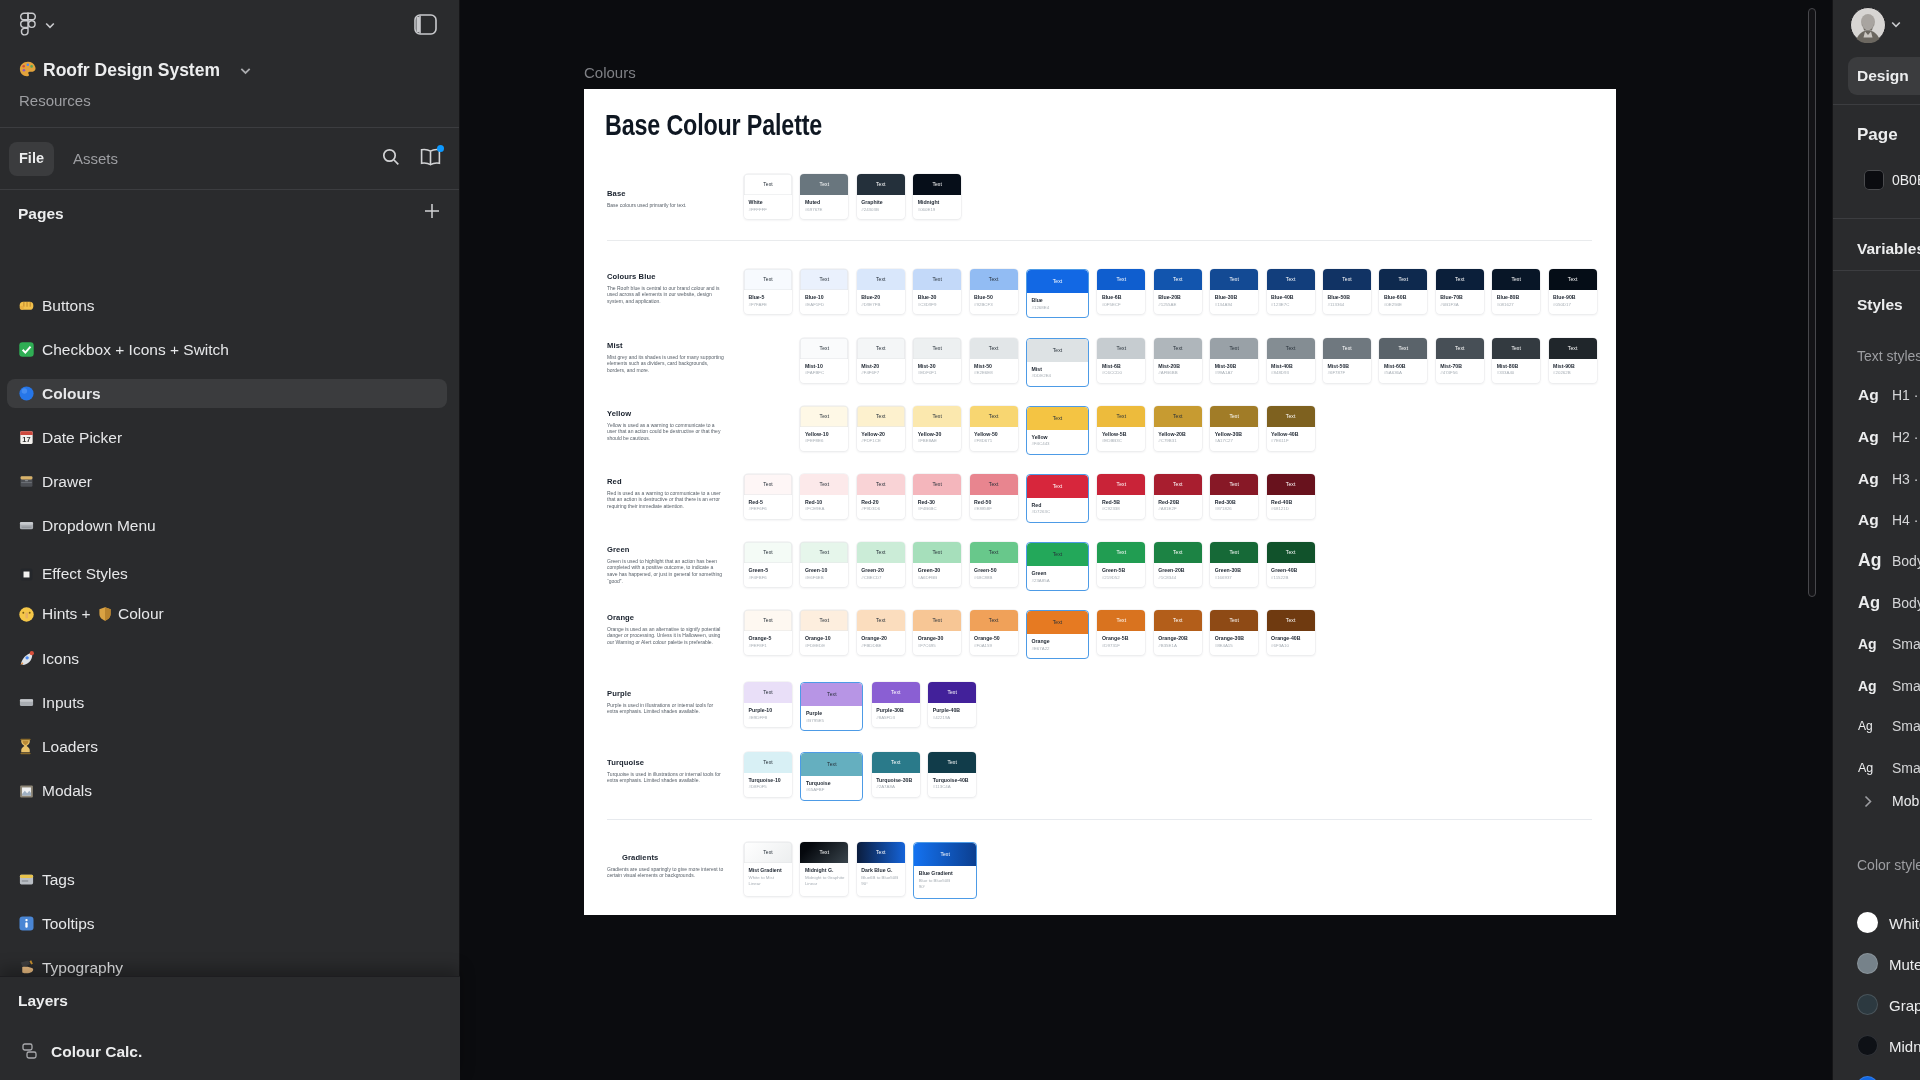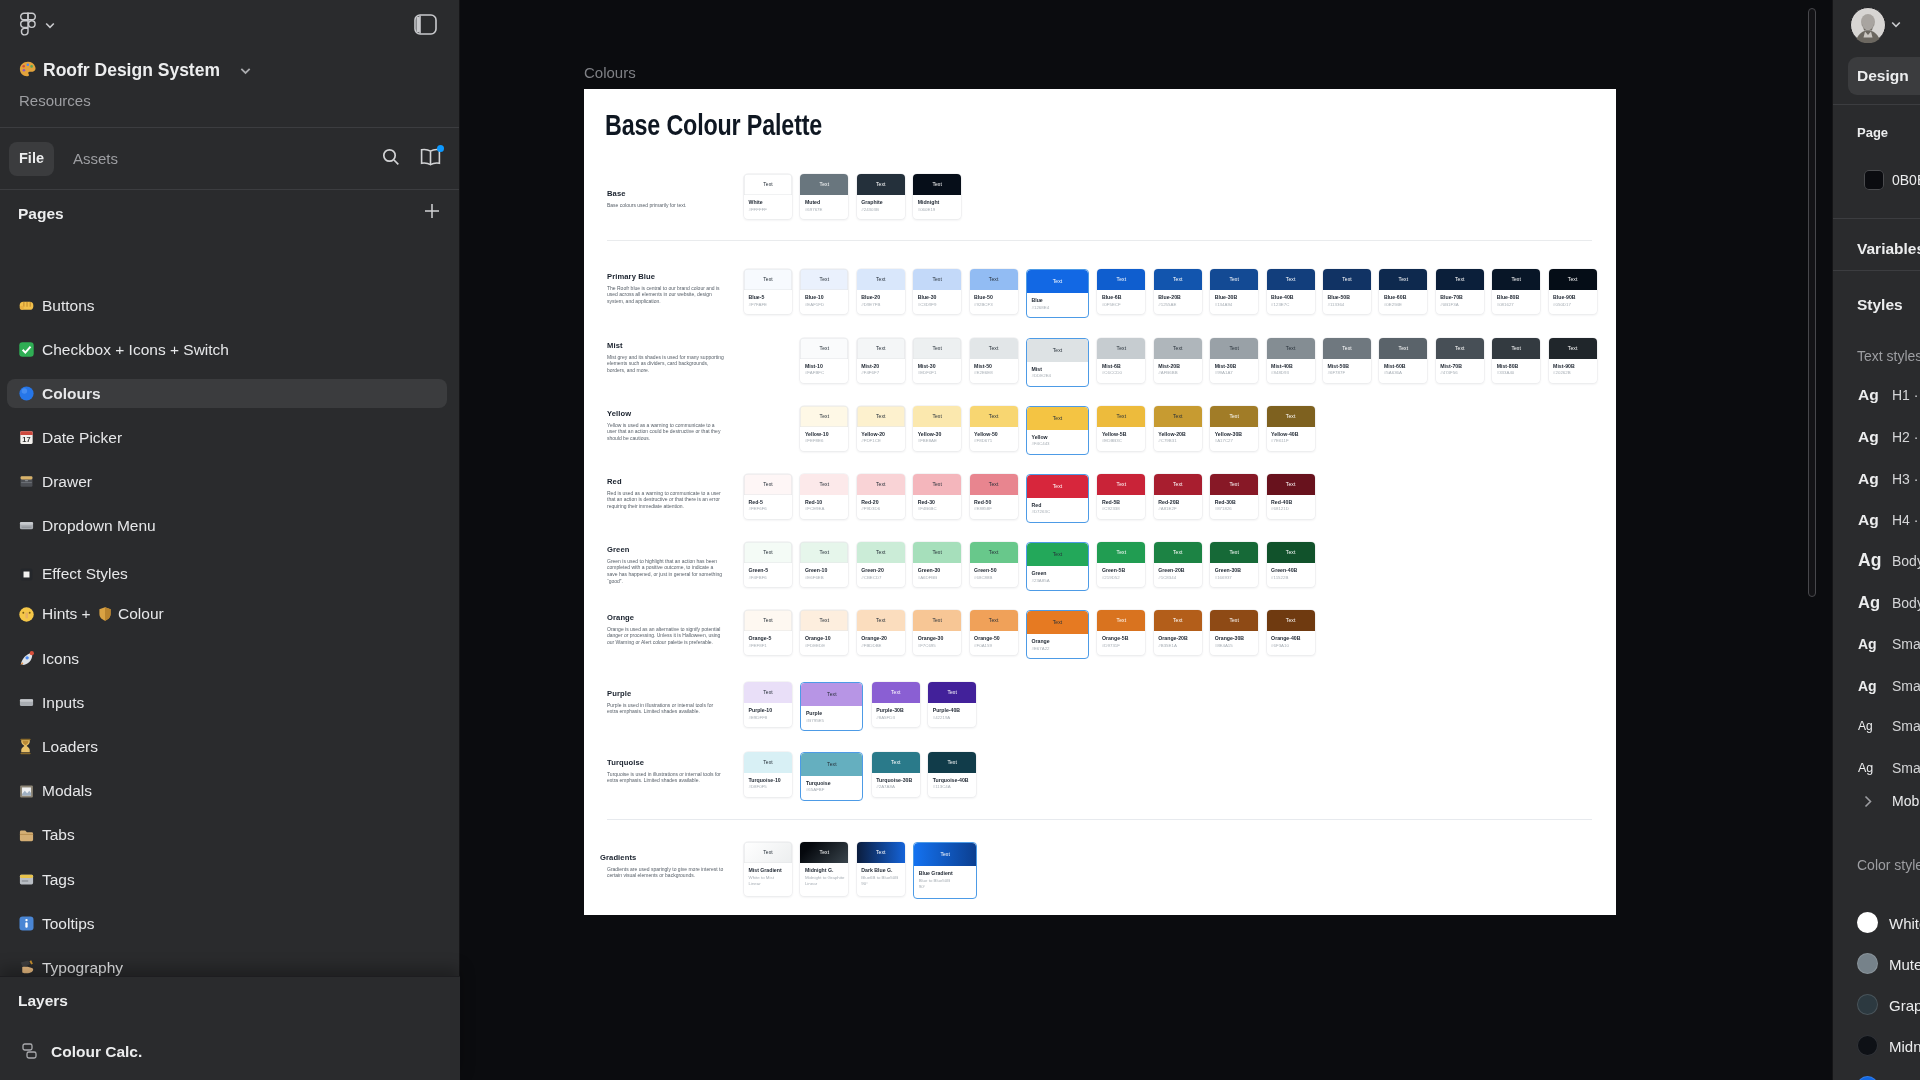--- a/index.html
+++ b/index.html
@@ -727,7 +727,7 @@
 <div class="ab" style="left:15px;top:57px;width:80px;height:38px;background:#3b3c3e;border-radius:9px"></div>
 <div class="ab wt" style="left:24px;top:67px;font-size:15.5px;font-weight:700">Design</div>
 <div class="div" style="top:104px"></div>
-<div class="ab wt" style="left:24px;top:125px;font-size:13px;font-weight:700">Page</div>
+<div class="ab wt" style="left:24px;top:125px;font-size:17px;font-weight:700">Page</div>
 <div class="ab" style="left:31px;top:170px;width:20px;height:20px;border-radius:5px;background:#0b0c10;box-shadow:inset 0 0 0 1px #4a4b4e"></div>
 <div class="ab wt" style="left:59px;top:172px;font-size:14px">0B0B0F</div>
 <div class="div" style="top:218px"></div>

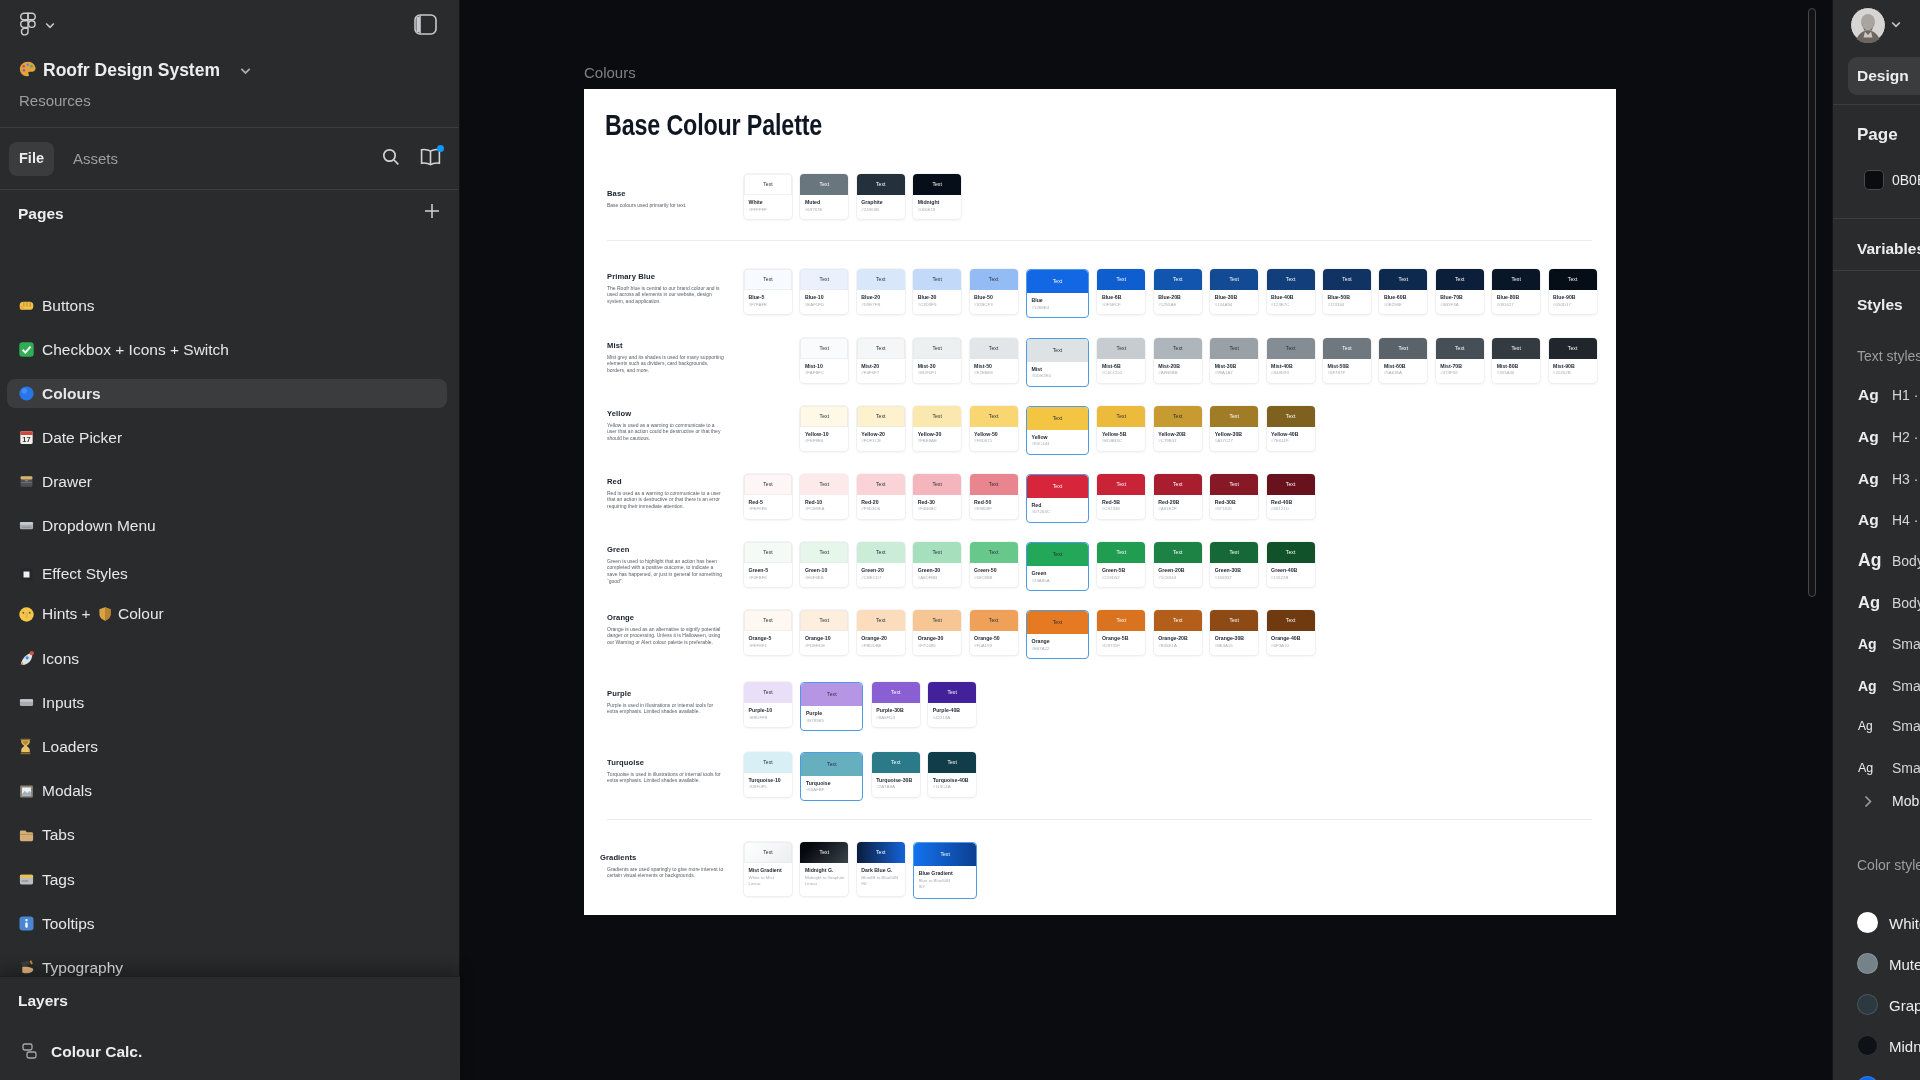--- a/index.html
+++ b/index.html
@@ -49,7 +49,7 @@
       <div class="nm">Midnight</div>
       <div class="hx">#060E19</div>
     </div>
-<div class="rt" style="left:23px;top:183.0px">Primary Blue</div>
+<div class="rt" style="left:23px;top:183.0px">Colours Blue</div>
 <div class="rd" style="left:23px;top:195.5px">The Roofr blue is central to our brand colour and is</div>
 <div class="rd" style="left:23px;top:202.3px">used across all elements in our website, design</div>
 <div class="rd" style="left:23px;top:209.1px">system, and application.</div>

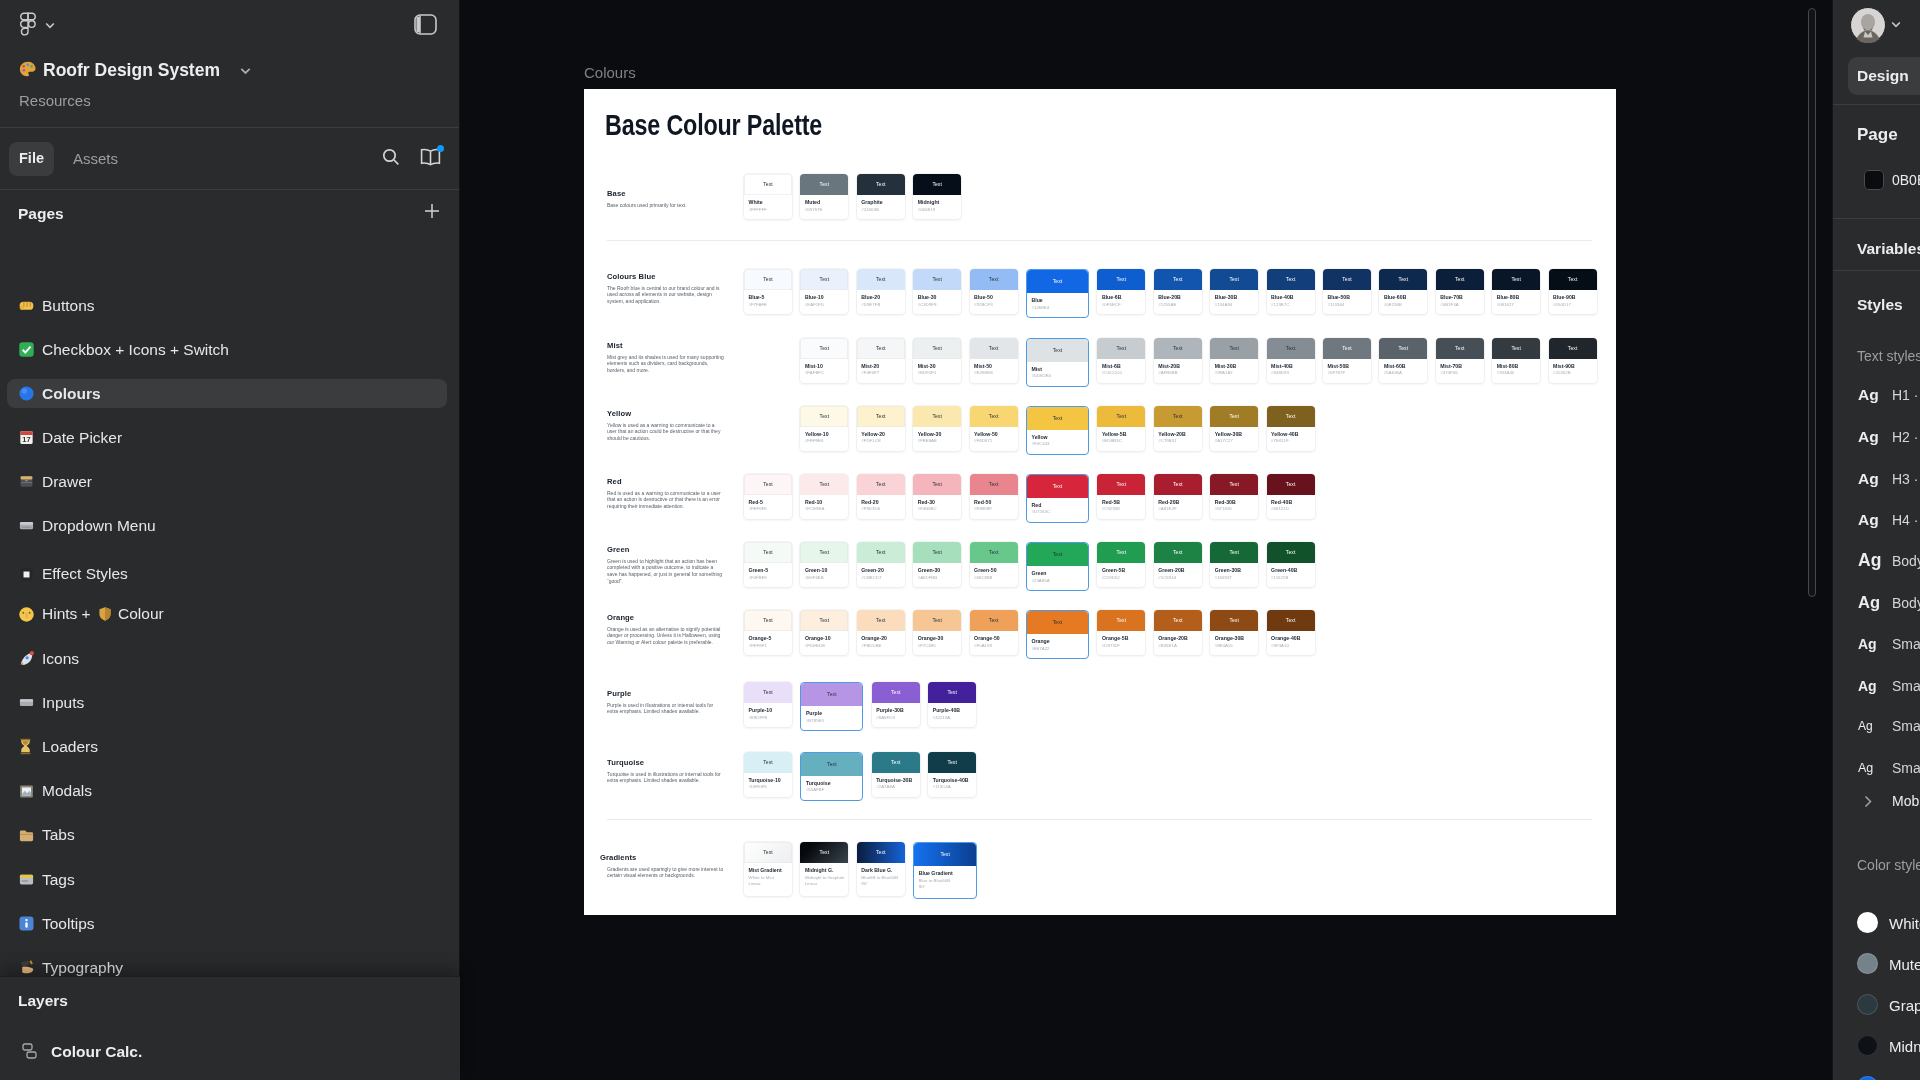--- a/index.html
+++ b/index.html
@@ -664,15 +664,6 @@
       </span>
       <span class="lab" style="left:42px">Modals</span>
     </div>
-<div class="item" style="top:820px">
-      <span class="ic">
-        <svg width="17" height="17" viewBox="0 0 16 16">
-          <path d="M1.8 5.2V12a1.4 1.4 0 0 0 1.4 1.4h9.6A1.4 1.4 0 0 0 14.2 12V6.4A1.4 1.4 0 0 0 12.8 5H8.4L6.8 3.2H3.2a1.4 1.4 0 0 0-1.4 1.4Z" fill="#d4ae74"></path>
-          <path d="M1.8 7h12.4" stroke="#b99154" stroke-width="1"></path>
-        </svg>
-      </span>
-      <span class="lab" style="left:42px">Tabs</span>
-    </div>
 <div class="item" style="top:864.5px">
       <span class="ic">
         <svg width="17" height="17" viewBox="0 0 16 16">

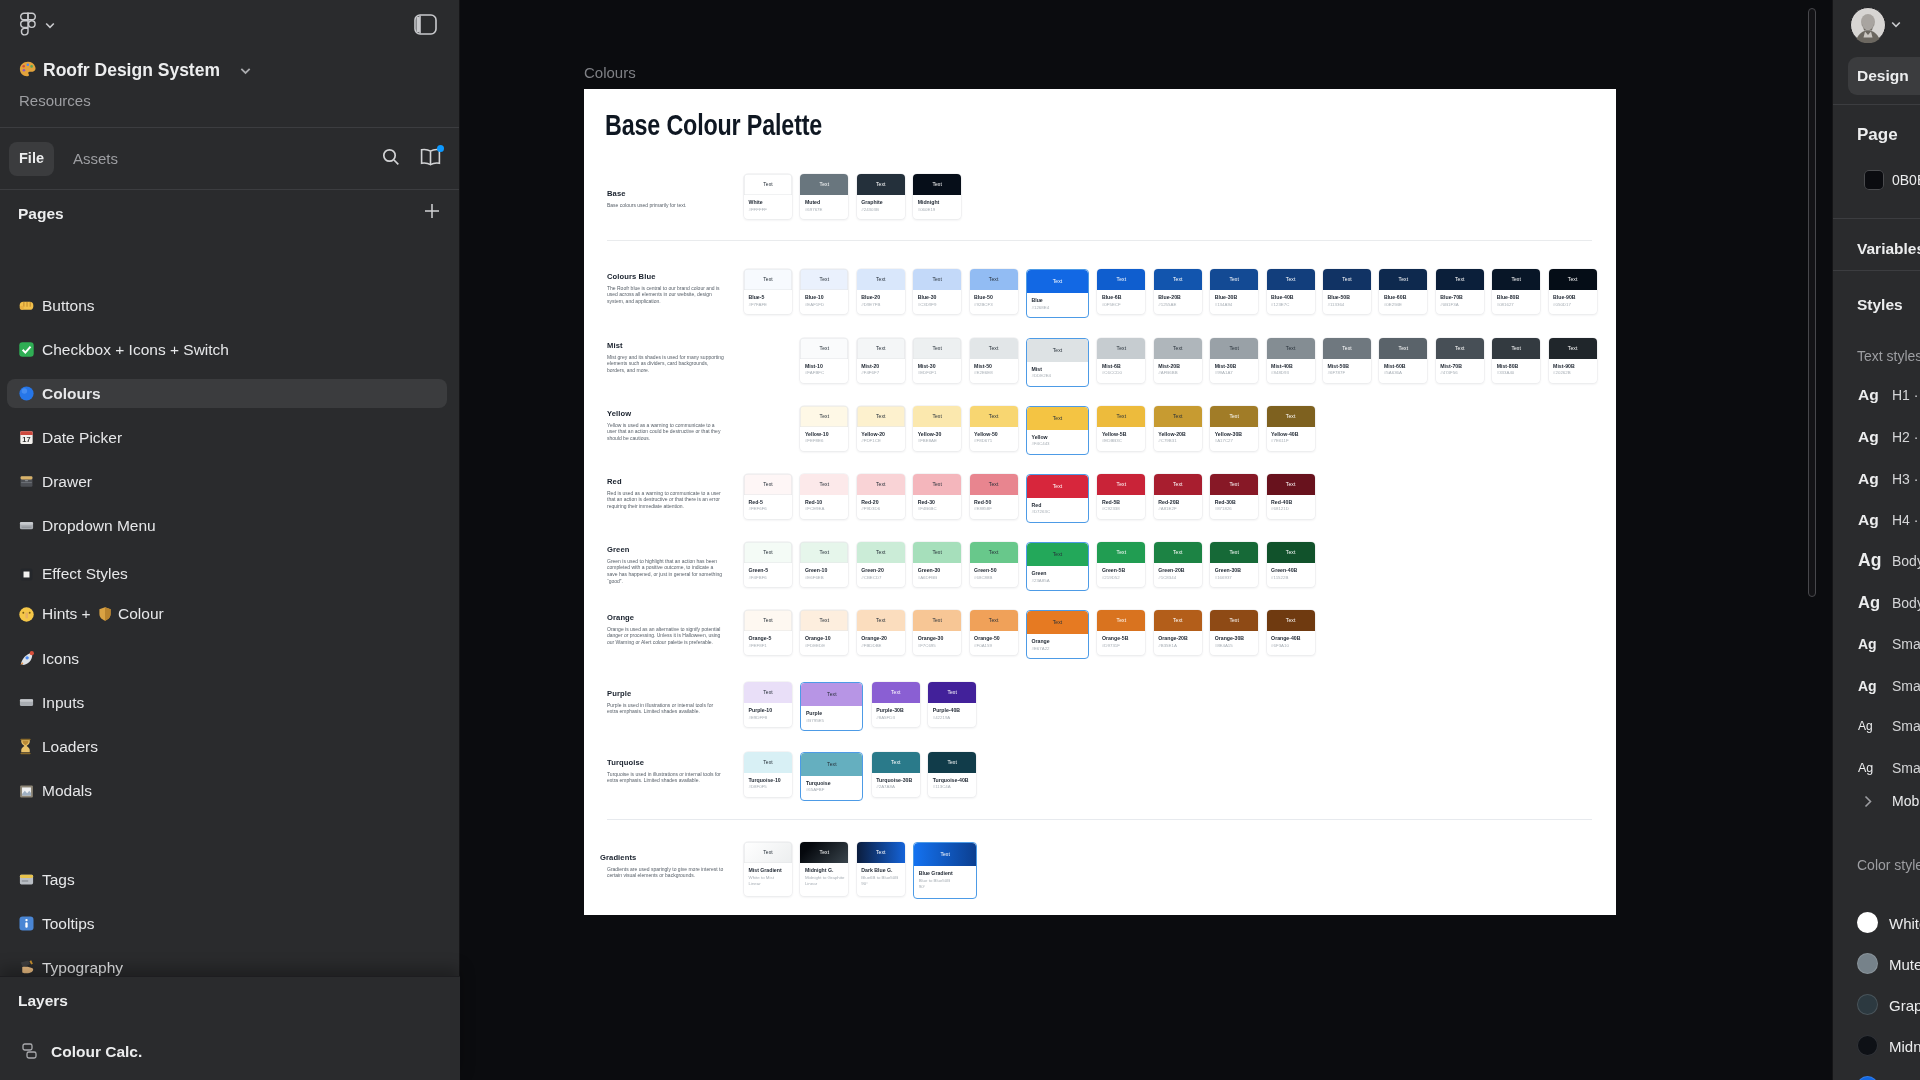--- a/index.html
+++ b/index.html
@@ -460,7 +460,7 @@
       <div class="nm">Turquoise-40B</div>
       <div class="hx">#113C4A</div>
     </div>
-<div class="rt" style="left:16px;top:764px">Gradients</div>
+<div class="rt" style="left:38px;top:764px">Gradients</div>
 <div class="rd" style="left:23px;top:776.5px">Gradients are used sparingly to give more interest to</div>
 <div class="rd" style="left:23px;top:783.3px">certain visual elements or backgrounds.</div>
 <div class="card" style="left:160.0px;top:753.0px;width:48px;height:54px">

